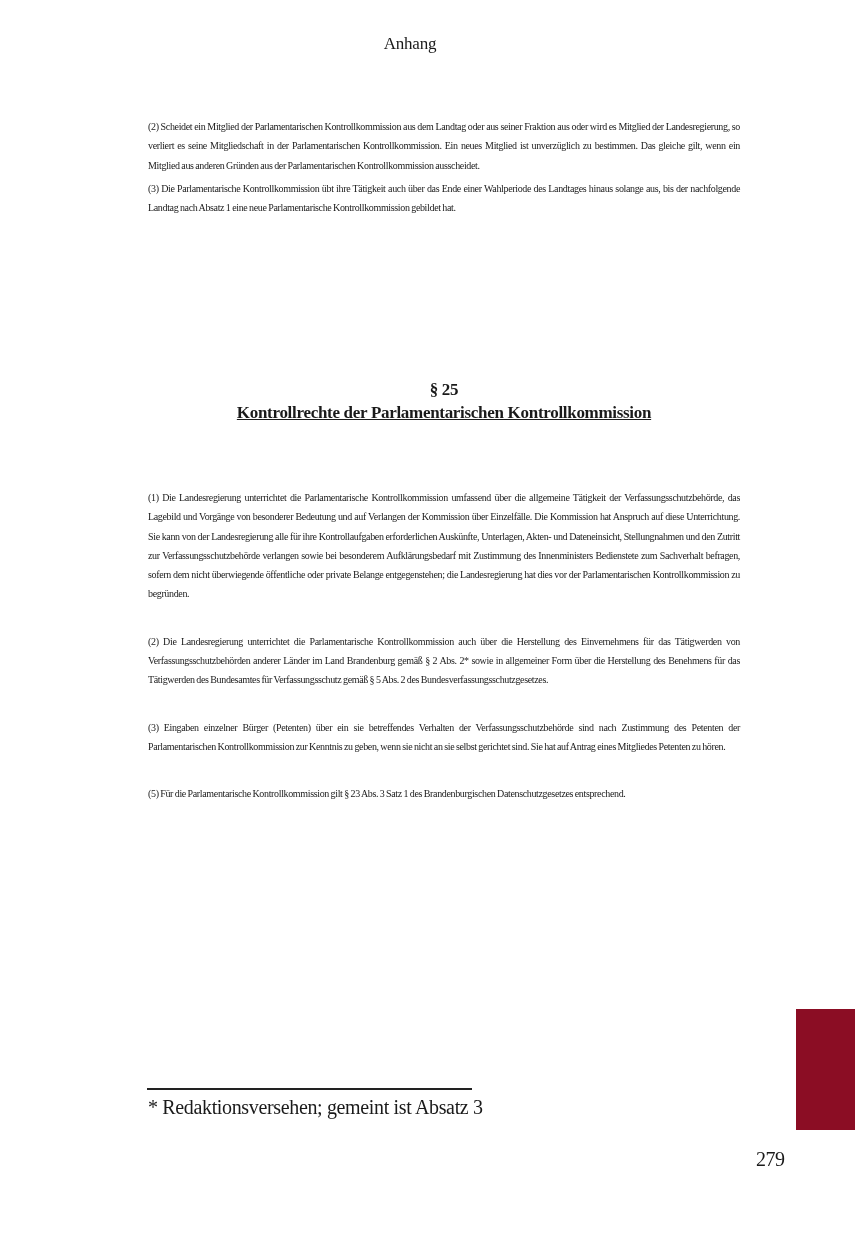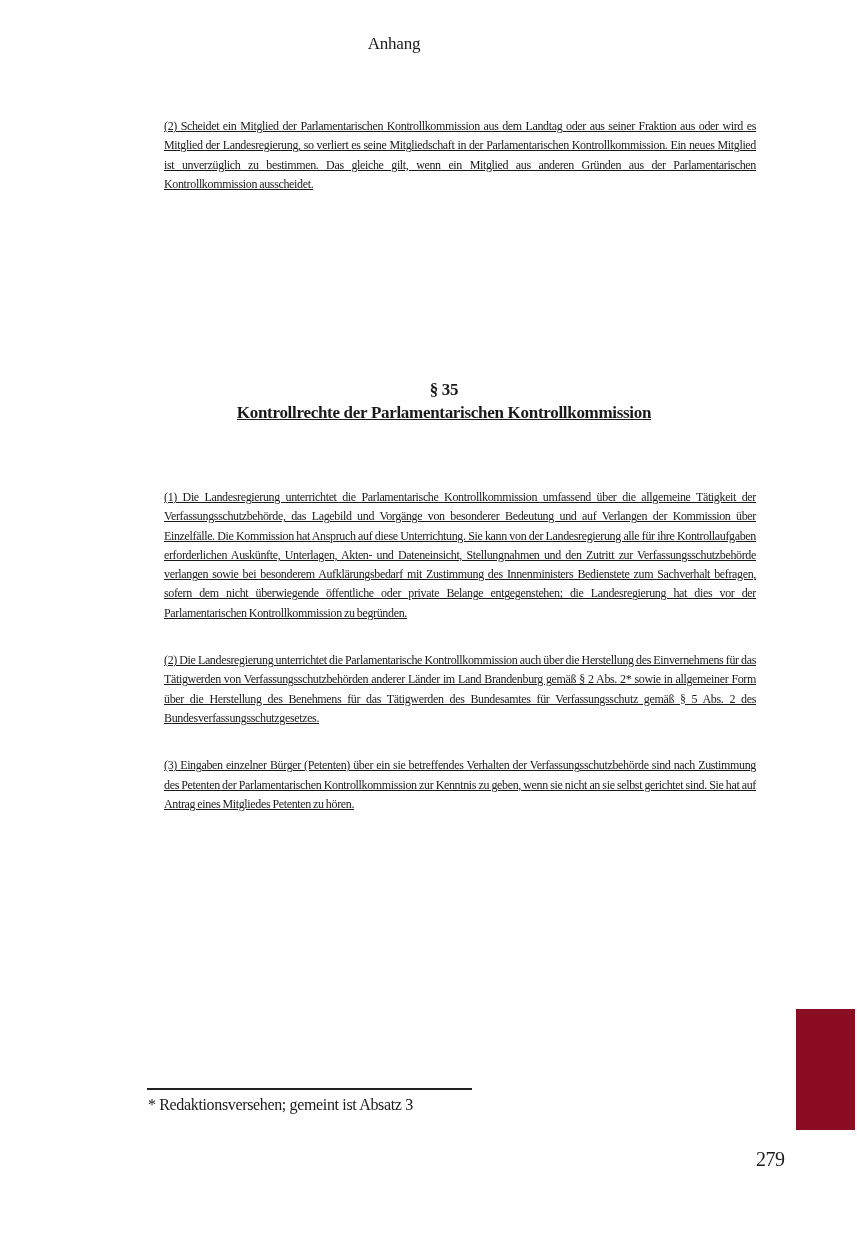--- a/index.html
+++ b/index.html
@@ -23,6 +23,7 @@
       text-align: center;
       font-size: 17px;
       letter-spacing: -0.2px;
+      padding-left: 16px;
     }
     .text-block {
       position: absolute;

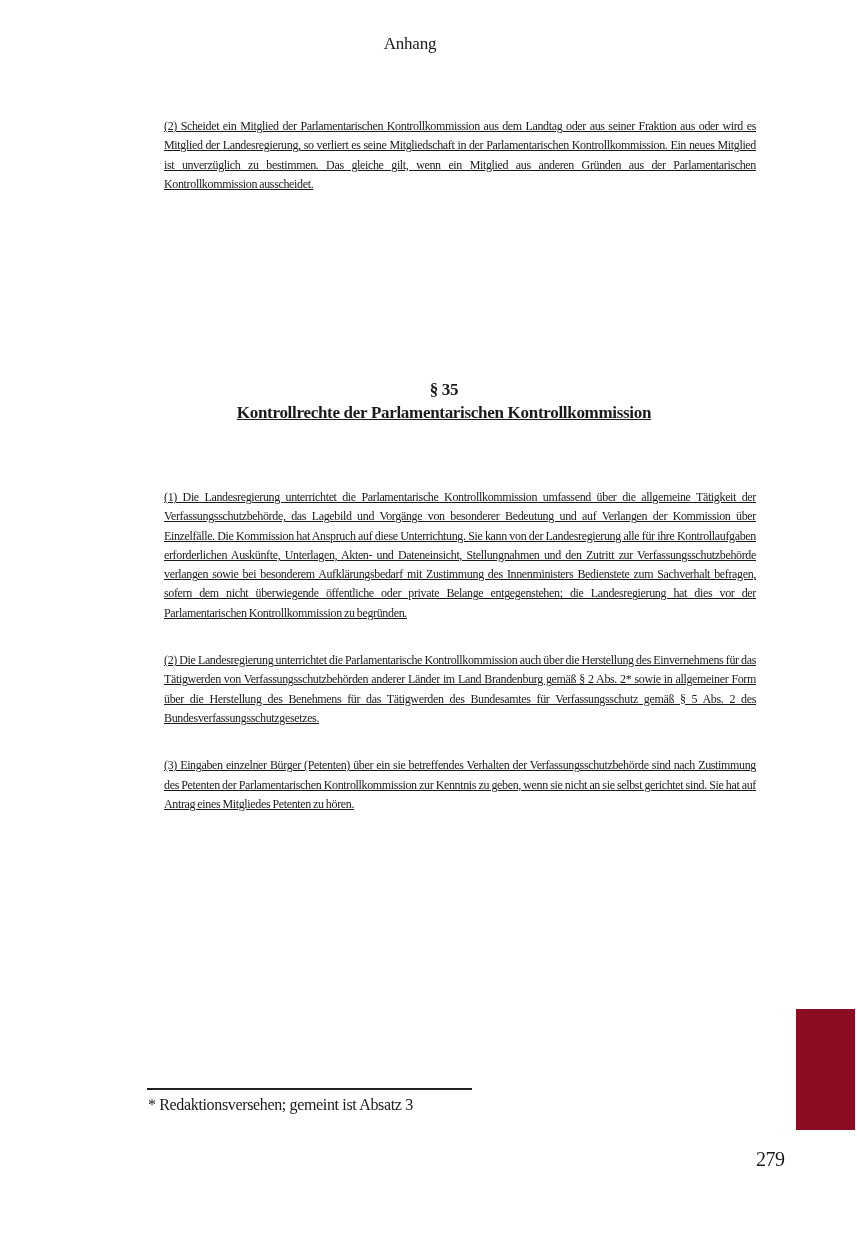--- a/index.html
+++ b/index.html
@@ -27,14 +27,13 @@
     }
     .text-block {
       position: absolute;
-      left: 164px;
+      left: 148px;
       width: 592px;
-      font-size: 12px;
+      font-size: 10px;
       line-height: 19.3px;
       text-align: justify;
       letter-spacing: -0.35px;
       word-spacing: -0.5px;
-      text-decoration: underline;
     }
     .text-block p {
       margin: 0 0 4px 0;

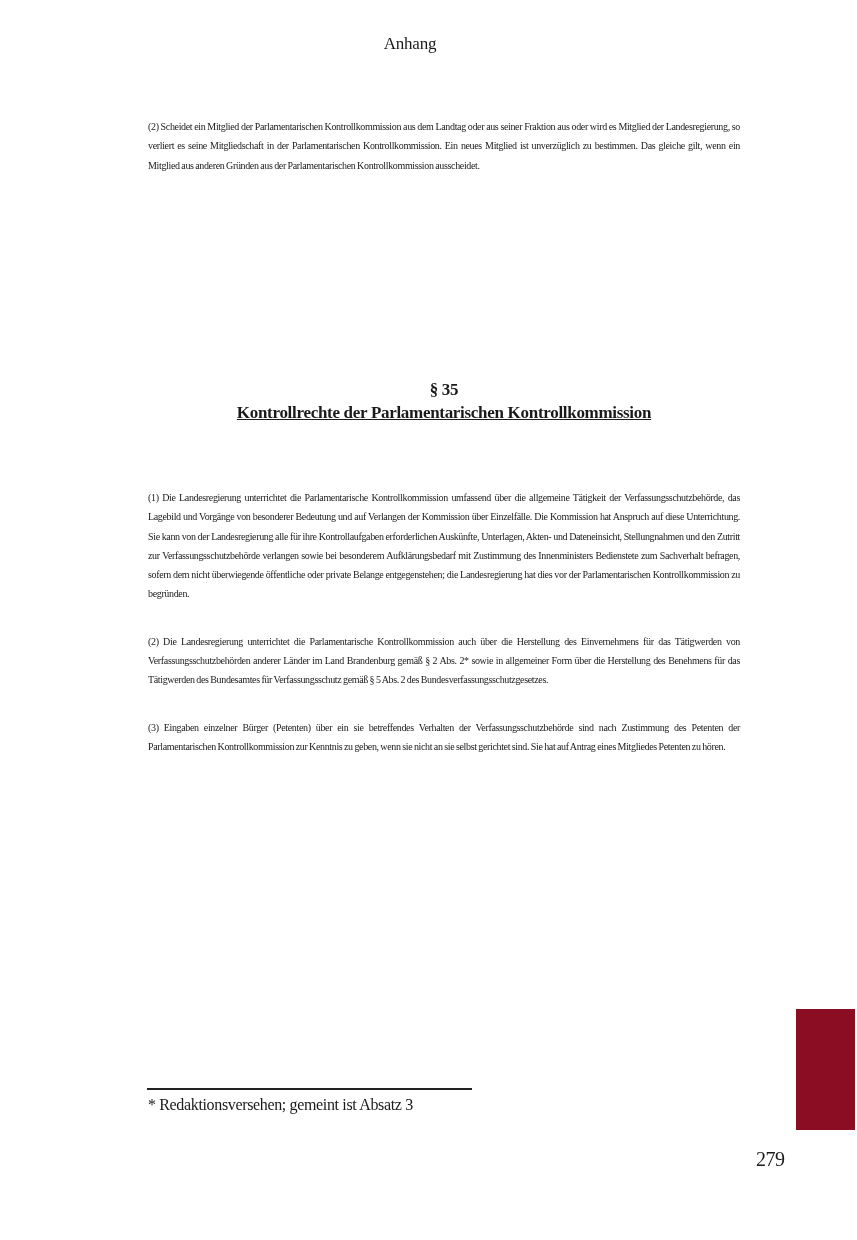--- a/index.html
+++ b/index.html
@@ -90,6 +90,7 @@
 
 <div class="text-block" id="block-top">
   <p>(2) Scheidet ein Mitglied der Parlamentarischen Kontrollkommission aus dem Landtag oder aus seiner Fraktion aus oder wird es Mitglied der Landesregierung, so verliert es seine Mitgliedschaft in der Parlamentarischen Kontrollkommission. Ein neues Mitglied ist unverzüglich zu bestimmen. Das gleiche gilt, wenn ein Mitglied aus anderen Gründen aus der Parlamentarischen Kontrollkommission ausscheidet.</p>
+  <p>(3) Die Parlamentarische Kontrollkommission übt ihre Tätigkeit auch über das Ende einer Wahlperiode des Landtages hinaus solange aus, bis der nachfolgende Landtag nach Absatz 1 eine neue Parlamentarische Kontrollkommission gebildet hat.</p>
 </div>
 
 <div class="section-heading" id="section-number">§ 35</div>

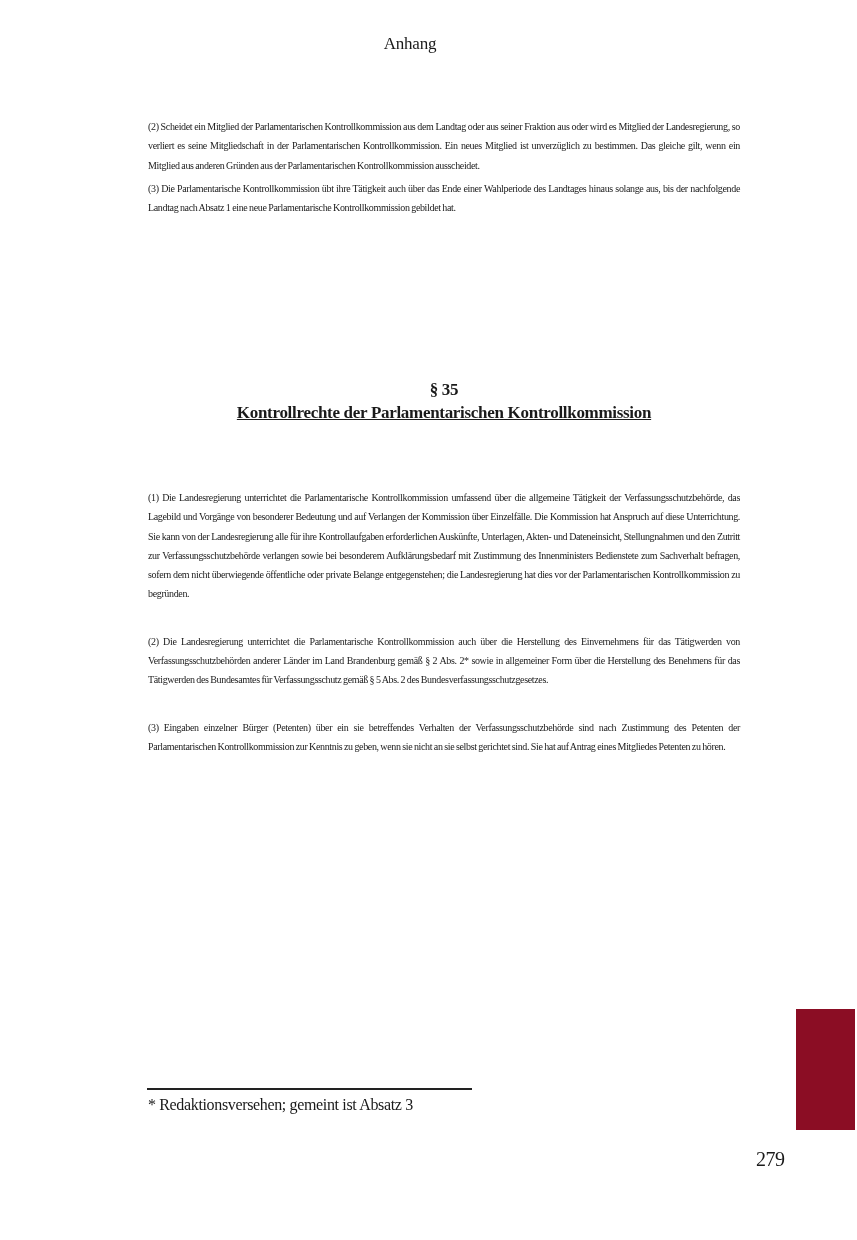--- a/index.html
+++ b/index.html
@@ -93,7 +93,7 @@
   <p>(3) Die Parlamentarische Kontrollkommission übt ihre Tätigkeit auch über das Ende einer Wahlperiode des Landtages hinaus solange aus, bis der nachfolgende Landtag nach Absatz 1 eine neue Parlamentarische Kontrollkommission gebildet hat.</p>
 </div>
 
-<div class="section-heading" id="section-number">§ 35</div>
+<div class="section-heading" id="section-number">§ 25</div>
 <div class="section-heading" id="section-title">Kontrollrechte der Parlamentarischen Kontrollkommission</div>
 
 <div class="text-block" id="block-main">

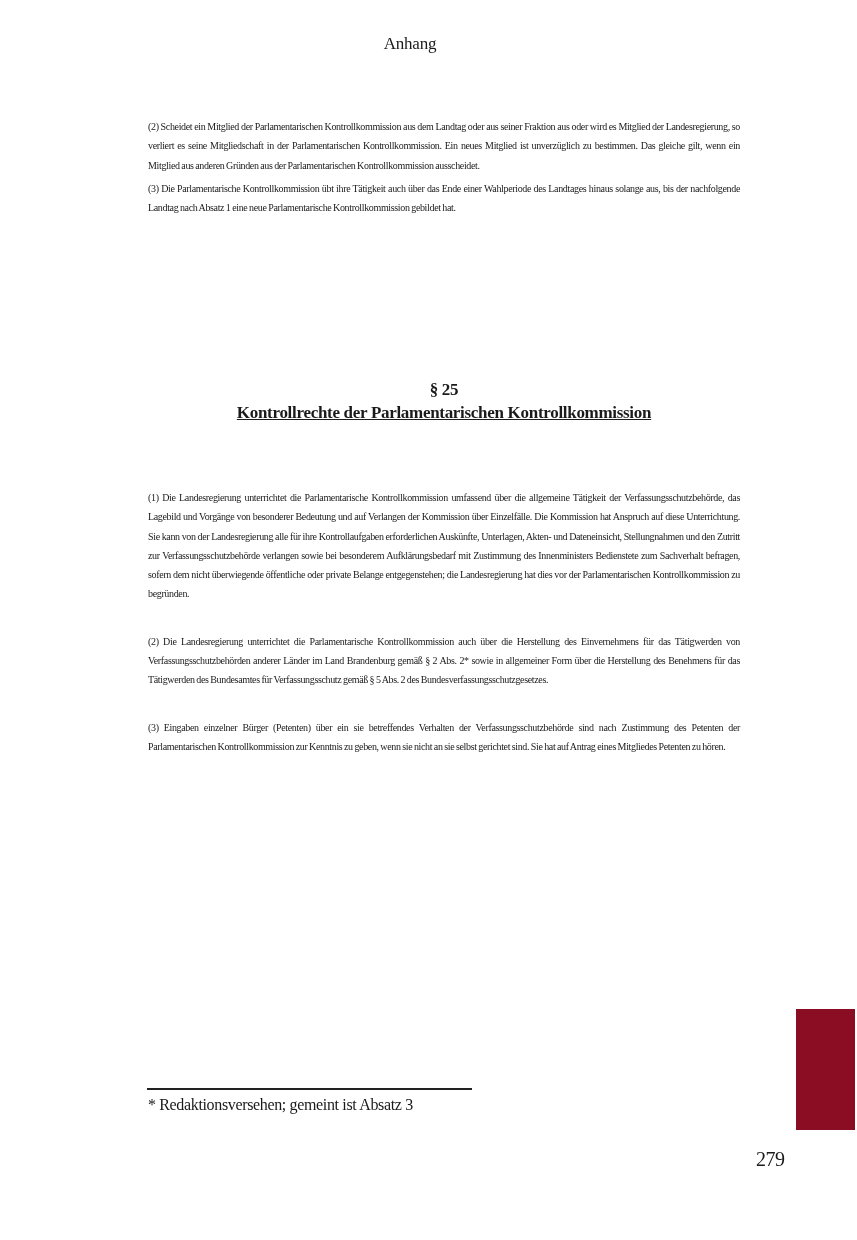--- a/index.html
+++ b/index.html
@@ -100,6 +100,7 @@
   <p>(1) Die Landesregierung unterrichtet die Parlamentarische Kontrollkommission umfassend über die allgemeine Tätigkeit der Verfassungsschutzbehörde, das Lagebild und Vorgänge von besonderer Bedeutung und auf Verlangen der Kommission über Einzelfälle. Die Kommission hat Anspruch auf diese Unterrichtung. Sie kann von der Landesregierung alle für ihre Kontrollaufgaben erforderlichen Auskünfte, Unterlagen, Akten- und Dateneinsicht, Stellungnahmen und den Zutritt zur Verfassungsschutzbehörde verlangen sowie bei besonderem Aufklärungsbedarf mit Zustimmung des Innenministers Bedienstete zum Sachverhalt befragen, sofern dem nicht überwiegende öffentliche oder private Belange entgegenstehen; die Landesregierung hat dies vor der Parlamentarischen Kontrollkommission zu begründen.</p>
   <p>(2) Die Landesregierung unterrichtet die Parlamentarische Kontrollkommission auch über die Herstellung des Einvernehmens für das Tätigwerden von Verfassungsschutzbehörden anderer Länder im Land Brandenburg gemäß § 2 Abs. 2* sowie in allgemeiner Form über die Herstellung des Benehmens für das Tätigwerden des Bundesamtes für Verfassungsschutz gemäß § 5 Abs. 2 des Bundesverfassungsschutzgesetzes.</p>
   <p>(3) Eingaben einzelner Bürger (Petenten) über ein sie betreffendes Verhalten der Verfassungsschutzbehörde sind nach Zustimmung des Petenten der Parlamentarischen Kontrollkommission zur Kenntnis zu geben, wenn sie nicht an sie selbst gerichtet sind. Sie hat auf Antrag eines Mitgliedes Petenten zu hören.</p>
+  <p>(5) Für die Parlamentarische Kontrollkommission gilt § 23 Abs. 3 Satz 1 des Brandenburgischen Datenschutzgesetzes entsprechend.</p>
 </div>
 
 <div class="footnote-rule"></div>

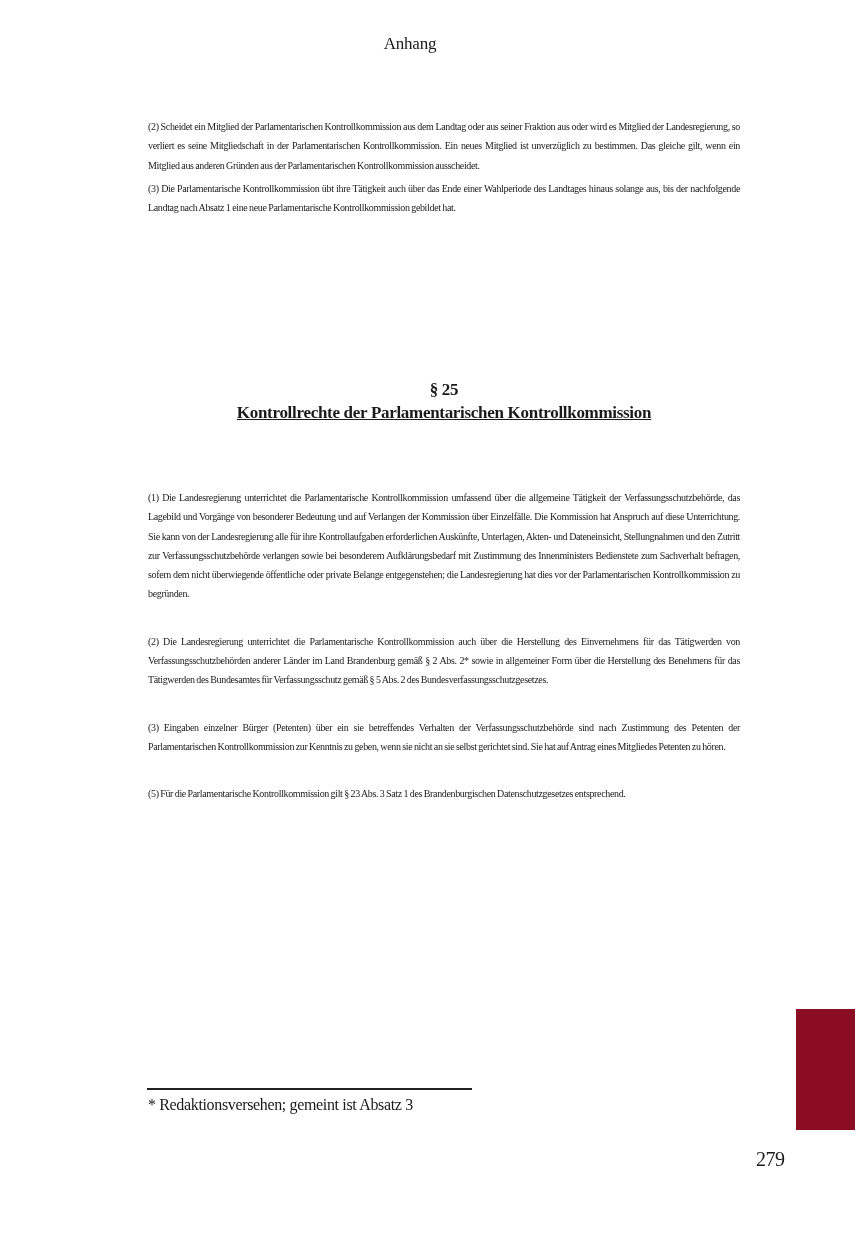--- a/index.html
+++ b/index.html
@@ -65,7 +65,7 @@
       position: absolute;
       left: 148px;
       top: 1096px;
-      font-size: 16px;
+      font-size: 20px;
       letter-spacing: -0.35px;
     }
     .thumb-tab {

